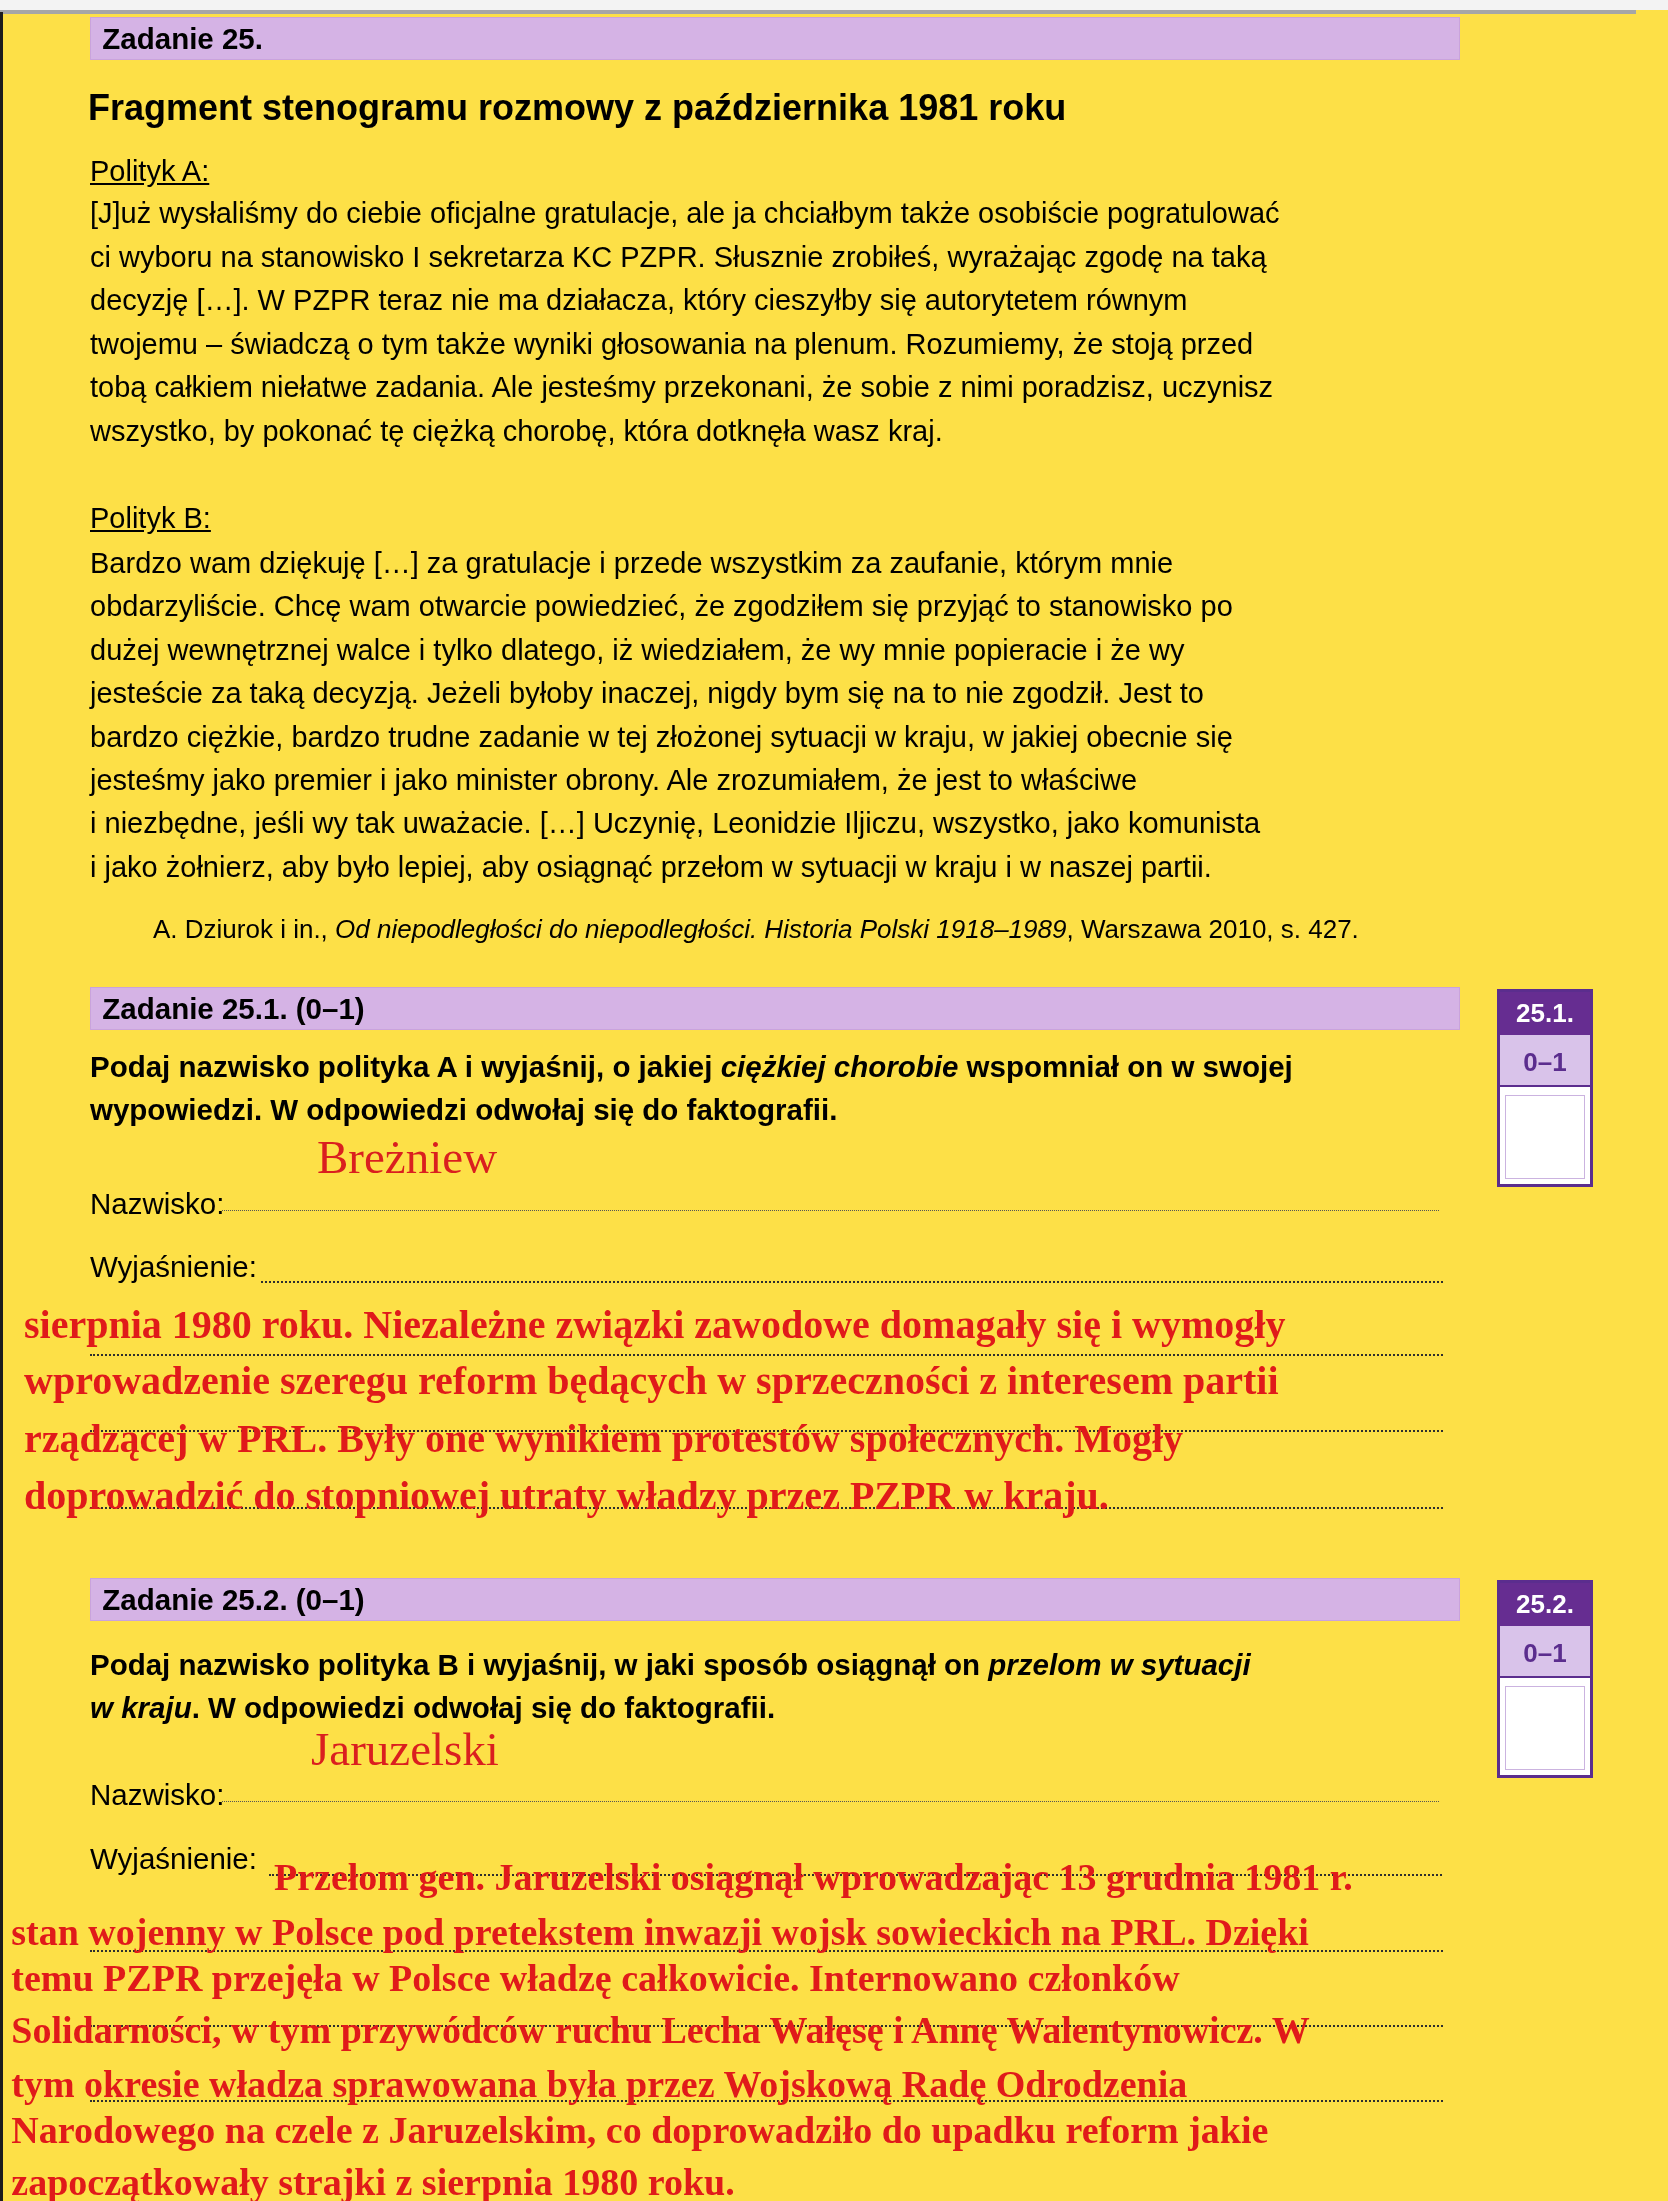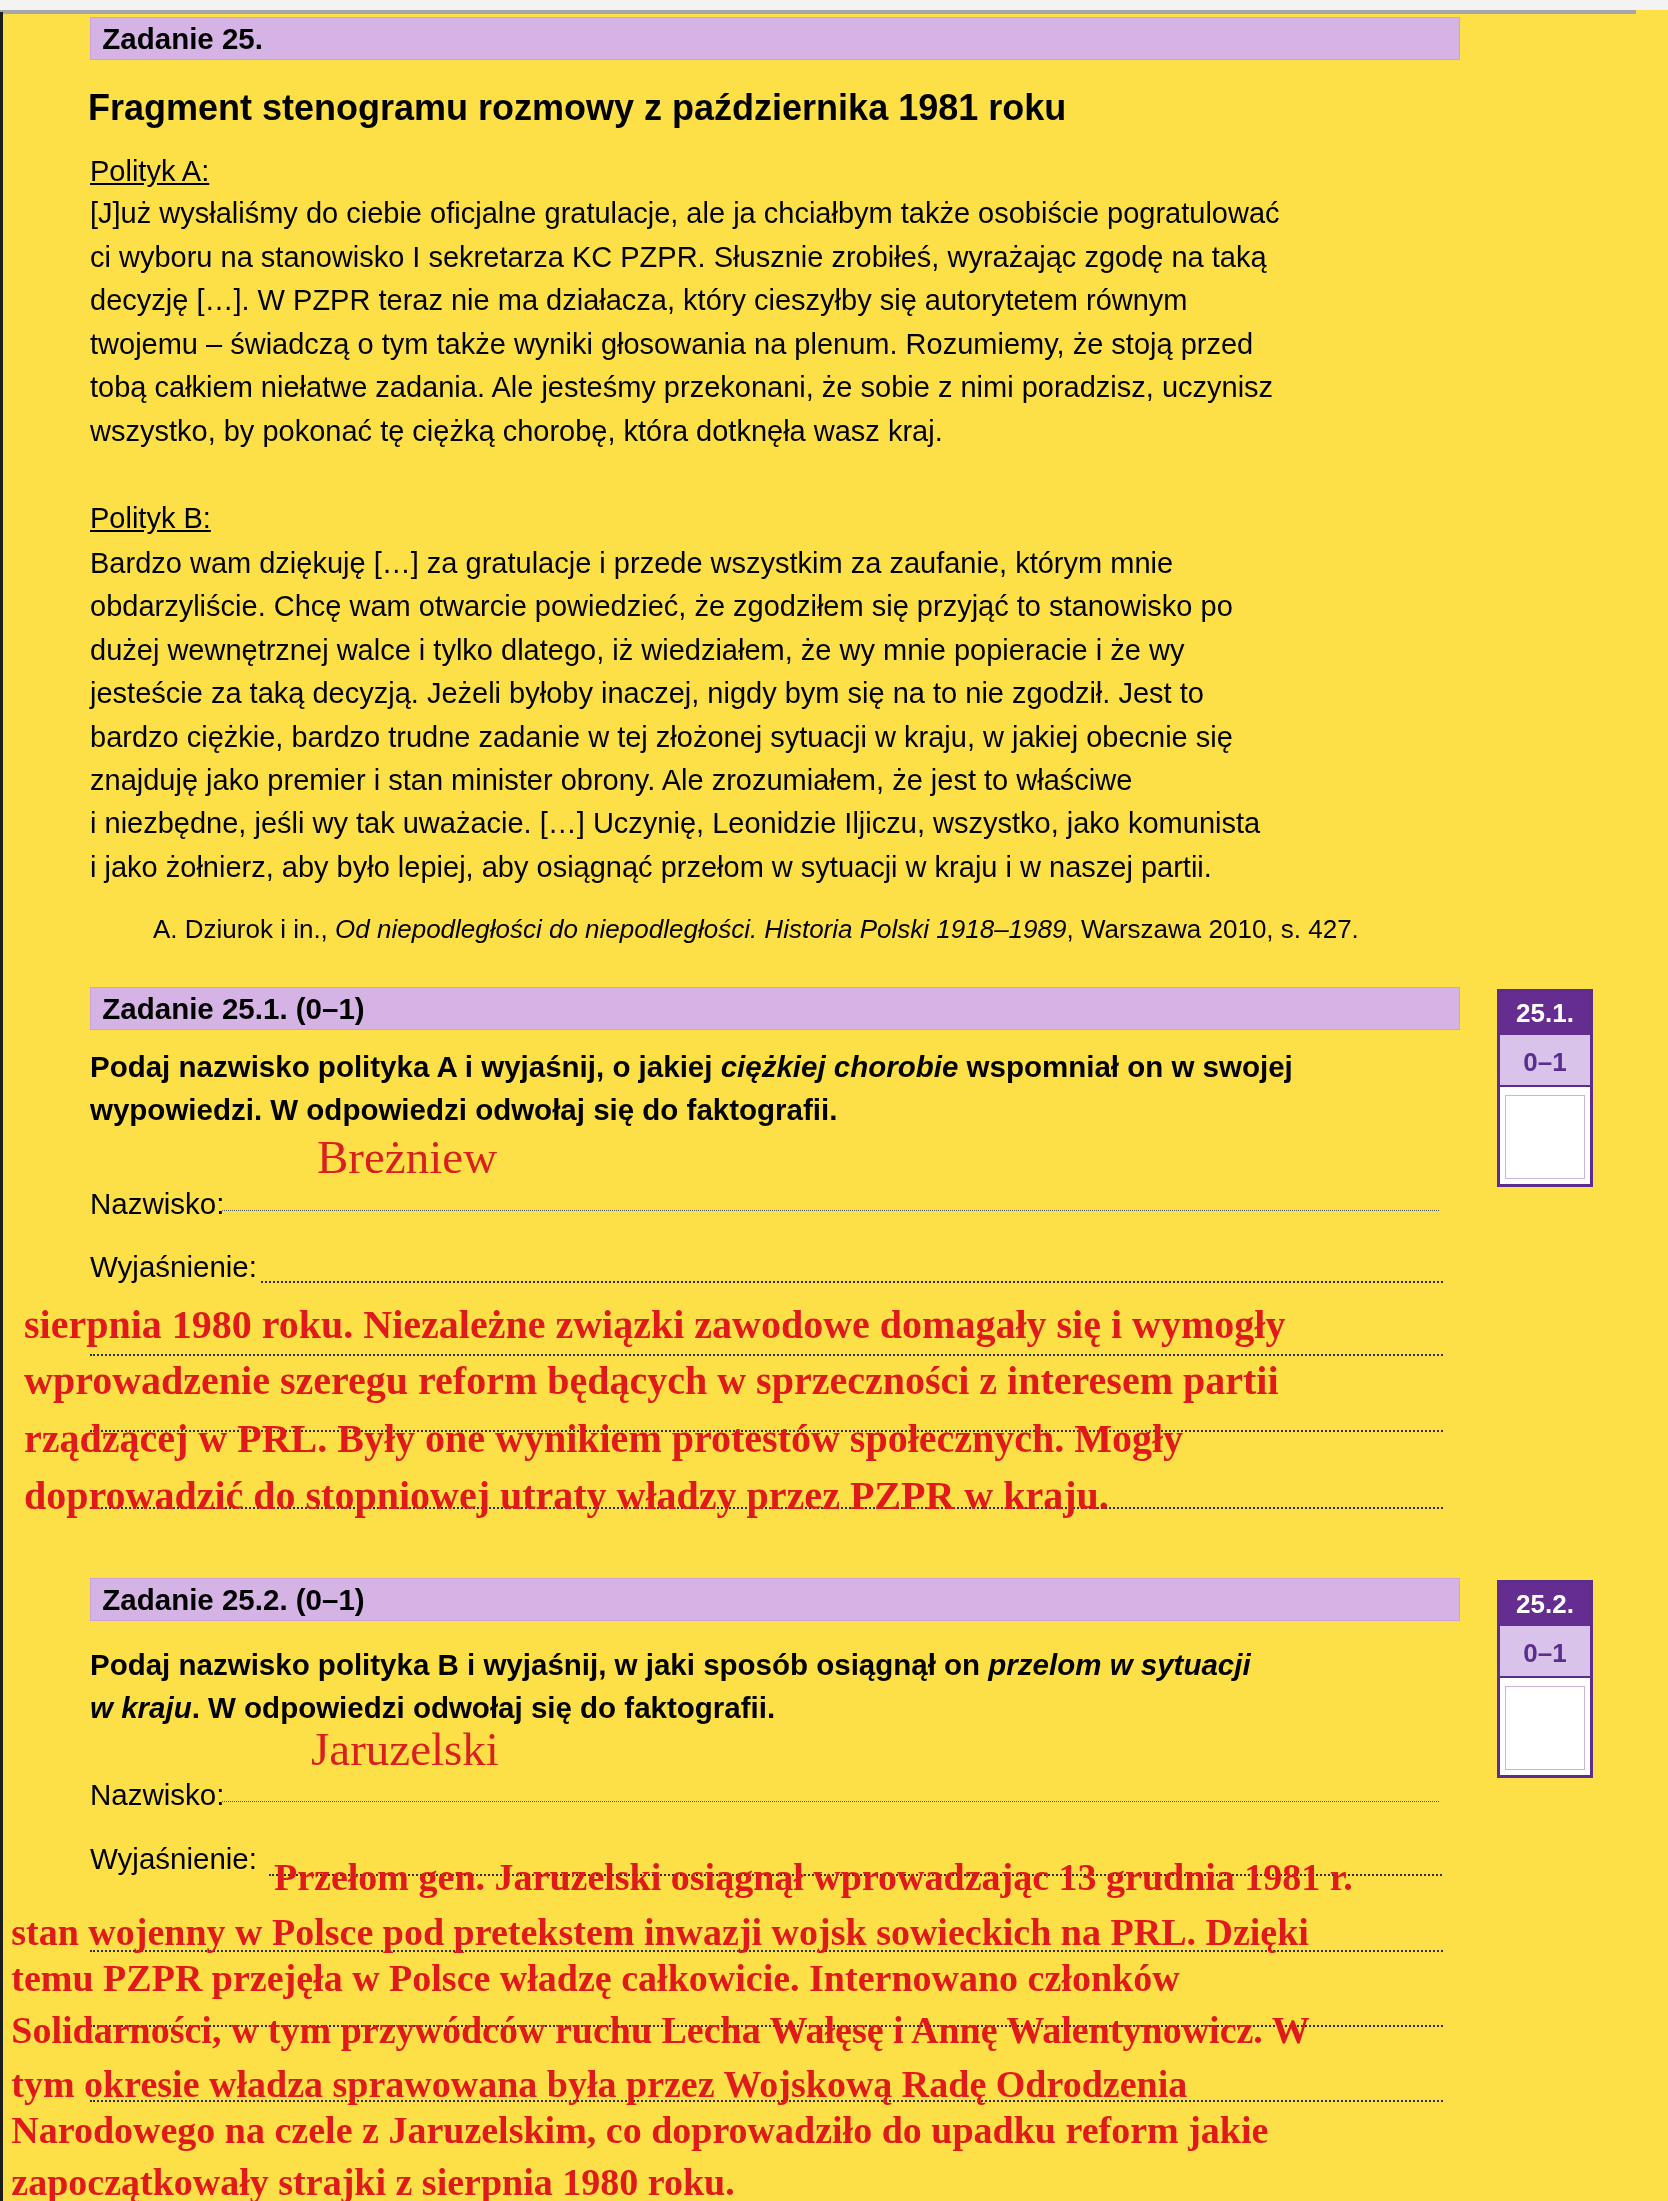--- a/index.html
+++ b/index.html
@@ -69,7 +69,7 @@
   <div class="bodyline" style="top:633px">dużej wewnętrznej walce i tylko dlatego, iż wiedziałem, że wy mnie popieracie i że wy</div>
   <div class="bodyline" style="top:676px">jesteście za taką decyzją. Jeżeli byłoby inaczej, nigdy bym się na to nie zgodził. Jest to</div>
   <div class="bodyline" style="top:720px">bardzo ciężkie, bardzo trudne zadanie w tej złożonej sytuacji w kraju, w jakiej obecnie się</div>
-  <div class="bodyline" style="top:763px">znajduję jako premier i stan minister obrony. Ale zrozumiałem, że jest to właściwe</div>
+  <div class="bodyline" style="top:763px">jesteśmy jako premier i jako minister obrony. Ale zrozumiałem, że jest to właściwe</div>
   <div class="bodyline" style="top:806px">i niezbędne, jeśli wy tak uważacie. […] Uczynię, Leonidzie Iljiczu, wszystko, jako komunista</div>
   <div class="bodyline" style="top:850px">i jako żołnierz, aby było lepiej, aby osiągnąć przełom w sytuacji w kraju i w naszej partii.</div>
 

